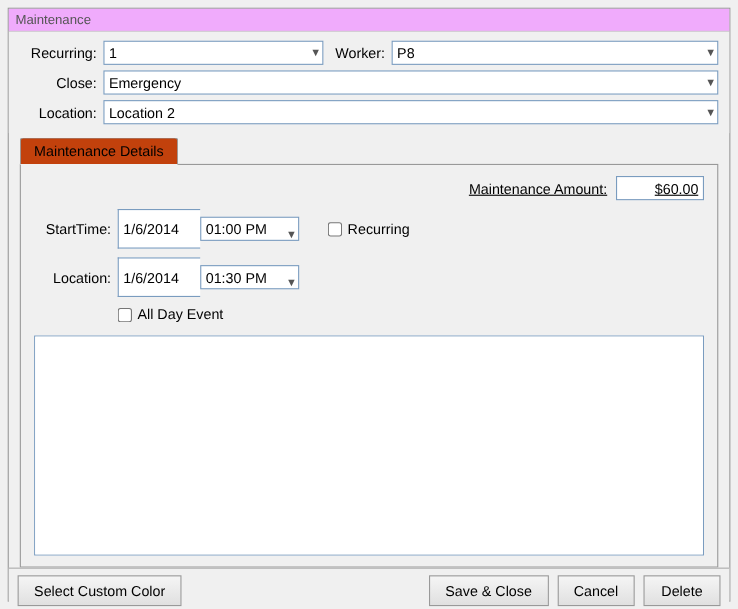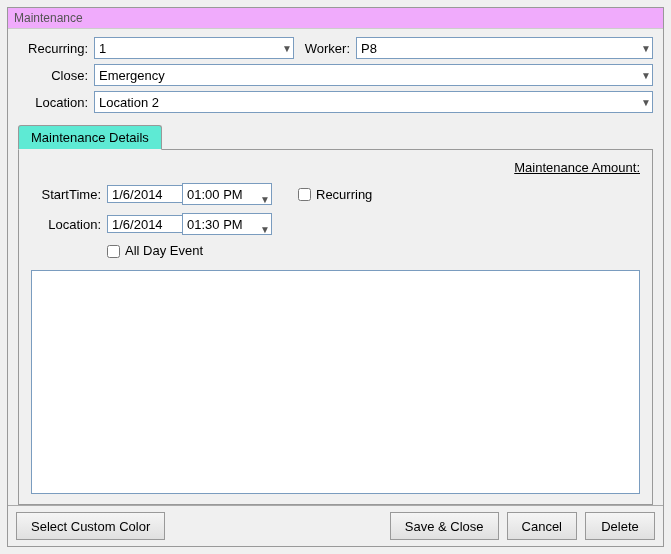--- a/index.html
+++ b/index.html
@@ -88,7 +88,7 @@
       border-radius: 3px 3px 0 0;
     }
     .tab.active {
-      background: #5eead4;
+      background: #c2410c;
       z-index: 1;
       border-bottom: 1px solid #f0f0f0;
       margin-bottom: -1px;

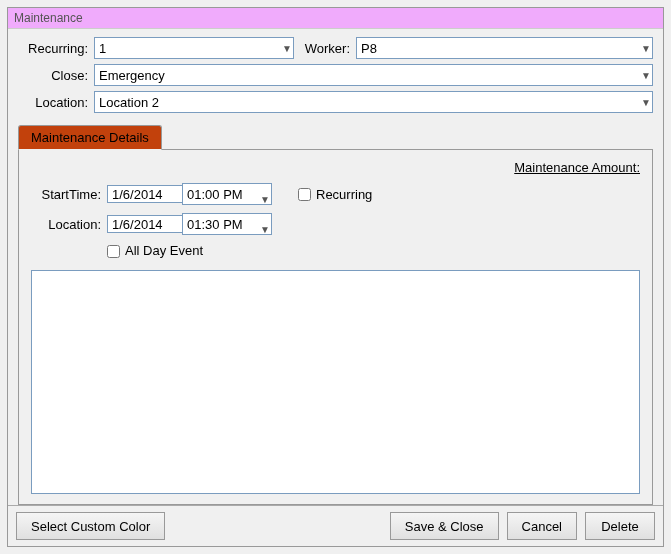--- a/index.html
+++ b/index.html
@@ -264,6 +264,7 @@
 
       <div class="maintenance-amount-row">
         <span class="amount-label">Maintenance Amount:</span>
+        <input class="amount-input" type="text" value="$60.00" style="">
       </div>
 
       <div class="tab-row">

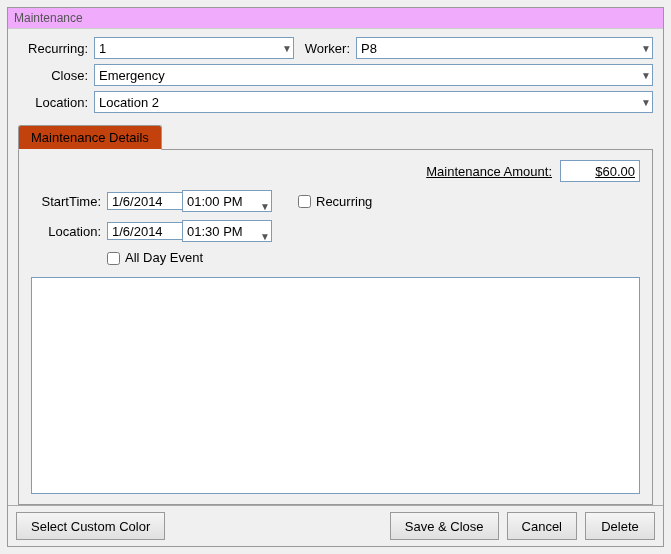--- a/index.html
+++ b/index.html
@@ -132,7 +132,7 @@
     }
     .date-input {
       width: 75px;
-      height: 18px;
+      height: 36px;
       border: 1px solid #7a9cbf;
       border-right: none;
       background: white;

